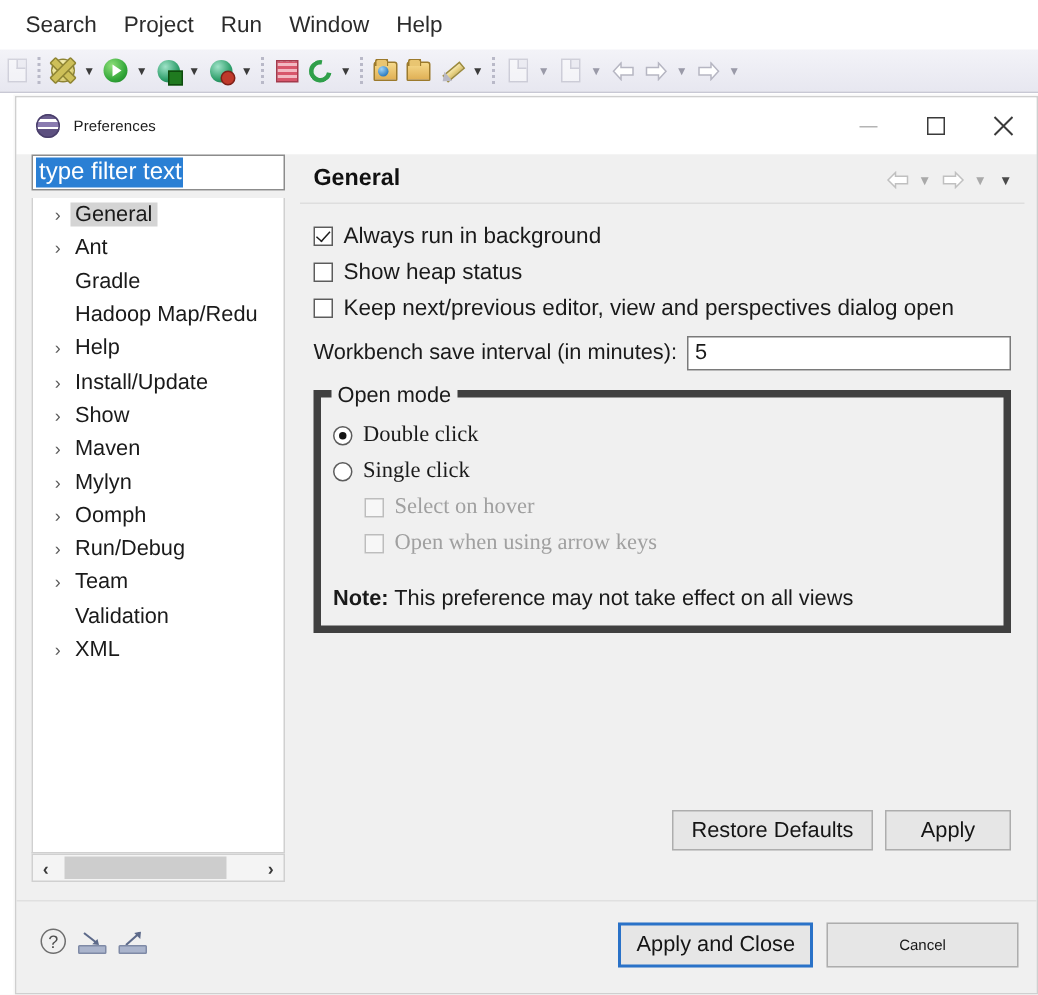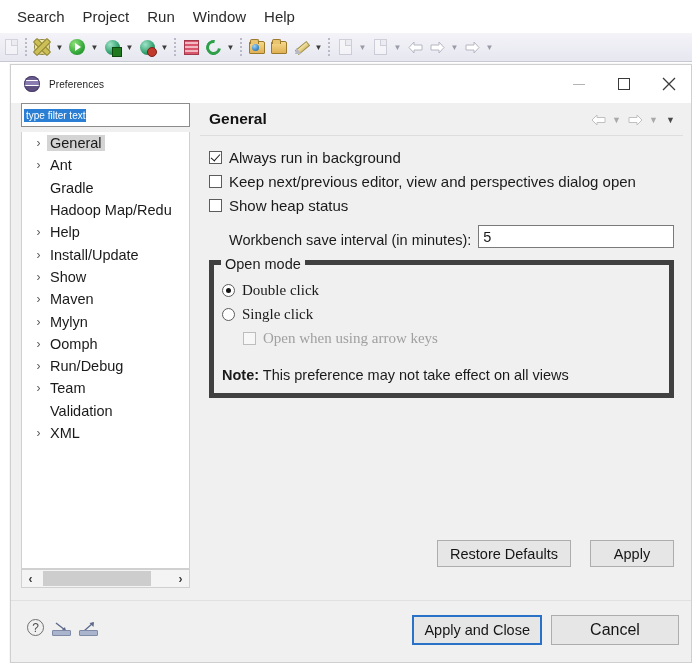--- a/index.html
+++ b/index.html
@@ -188,7 +188,7 @@
     display: flex; align-items: center; padding: 0 2px;
   }
   .filter-text {
-    font-size: 10px; color: #ffffff; background: #2a7fd4;
+    font-size: 16px; color: #ffffff; background: #2a7fd4;
     padding: 1px 1px 1px 2px; white-space: nowrap;
   }
   .tree {

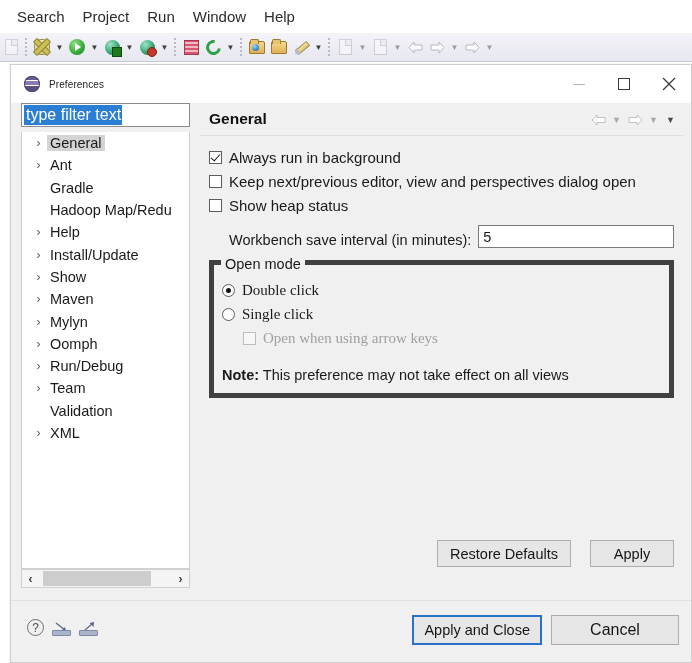--- a/index.html
+++ b/index.html
@@ -557,11 +557,11 @@
           </div>
           <div class="cbrow">
             <span class="cbox"></span>
-            <span class="cblabel">Keep next/previous editor, view and perspectives dialog open</span>
+            <span class="cblabel">Show heap status</span>
           </div>
           <div class="cbrow">
             <span class="cbox"></span>
-            <span class="cblabel">Show heap status</span>
+            <span class="cblabel">Keep next/previous editor, view and perspectives dialog open</span>
           </div>
 
           <div class="fieldrow">

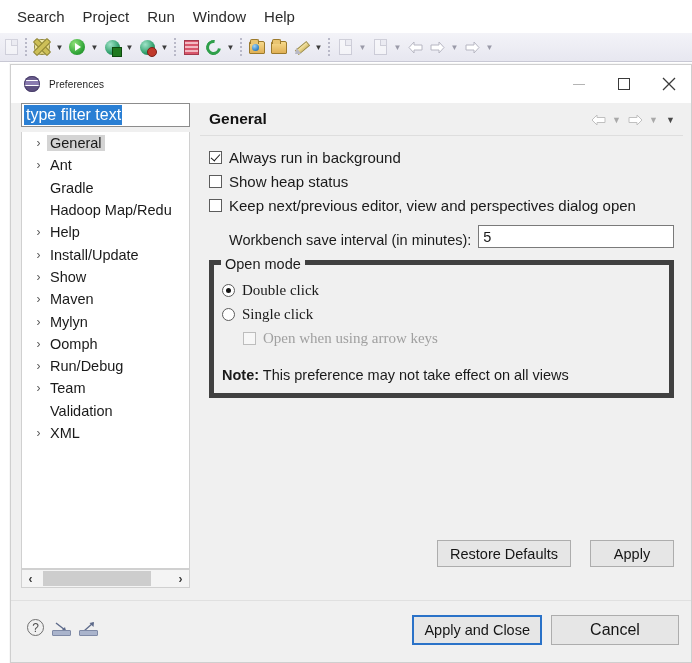--- a/index.html
+++ b/index.html
@@ -264,7 +264,7 @@
   .cblabel { font-size: 15px; color: #1a1a1a; white-space: nowrap; }
   .cblabel.disabled { color: #a0a0a0; }
 
-  .fieldrow { display: flex; align-items: flex-end; height: 26px; margin-top: 6px; margin-left: 20px; }
+  .fieldrow { display: flex; align-items: center; height: 26px; margin-top: 6px; }
   .fieldlabel { font-size: 14.5px; color: #1a1a1a; margin-right: 7px; white-space: nowrap; }
   .fieldinput {
     flex: 1; height: 23px; border: 1px solid #7a7a7a; background: #ffffff;

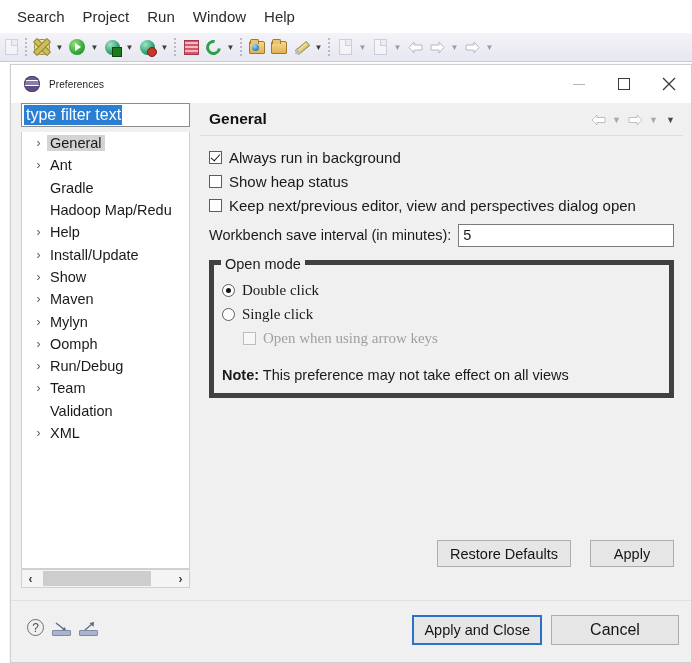--- a/index.html
+++ b/index.html
@@ -582,6 +582,10 @@
             </div>
             <div class="grow indent">
               <span class="cbox disabled"></span>
+              <span class="cblabel disabled">Select on hover</span>
+            </div>
+            <div class="grow indent">
+              <span class="cbox disabled"></span>
               <span class="cblabel disabled">Open when using arrow keys</span>
             </div>
 

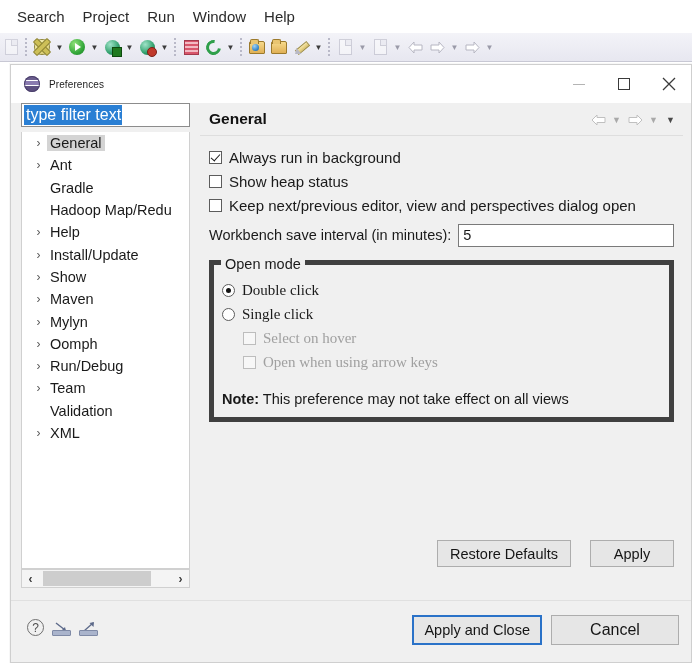--- a/index.html
+++ b/index.html
@@ -296,7 +296,7 @@
 
   .btnrow-apply {
     position: absolute; right: 9px; top: 437px;
-    display: flex; gap: 19px;
+    display: flex; gap: 8px;
   }
   .btn {
     height: 27px; min-width: 84px; padding: 0 12px;

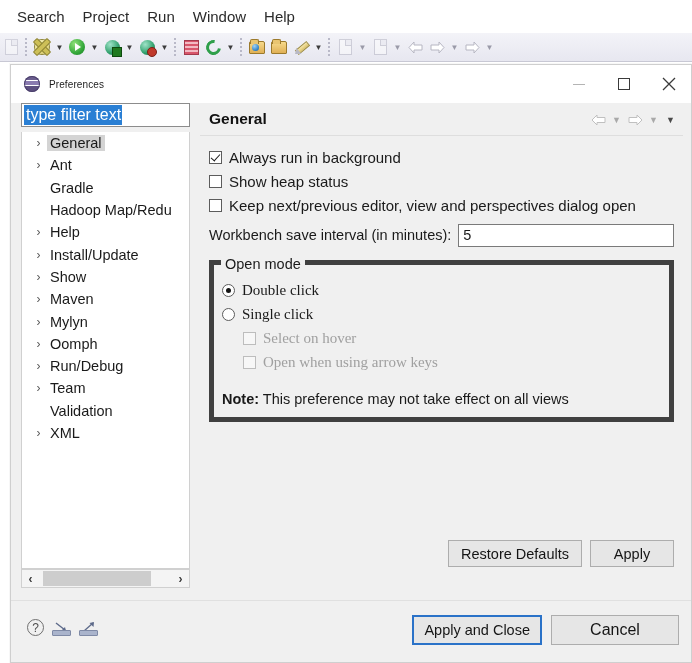--- a/index.html
+++ b/index.html
@@ -341,7 +341,7 @@
     border: 1px solid #adadad; background: #e6e6e6;
     height: 30px; min-width: 128px; padding: 0 10px;
     display: flex; align-items: center; justify-content: center;
-    font-size: 16px; color: #151515;
+    font-size: 10px; color: #151515;
   }
 </style>
 </head>

